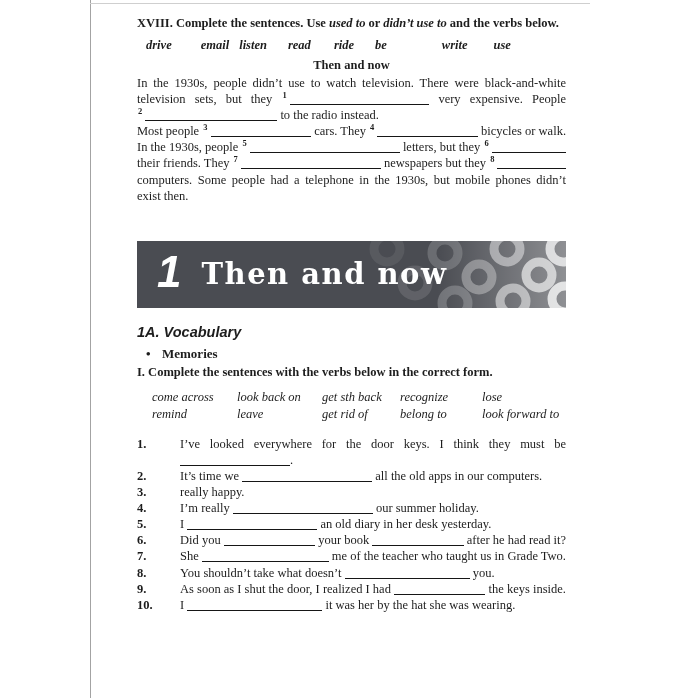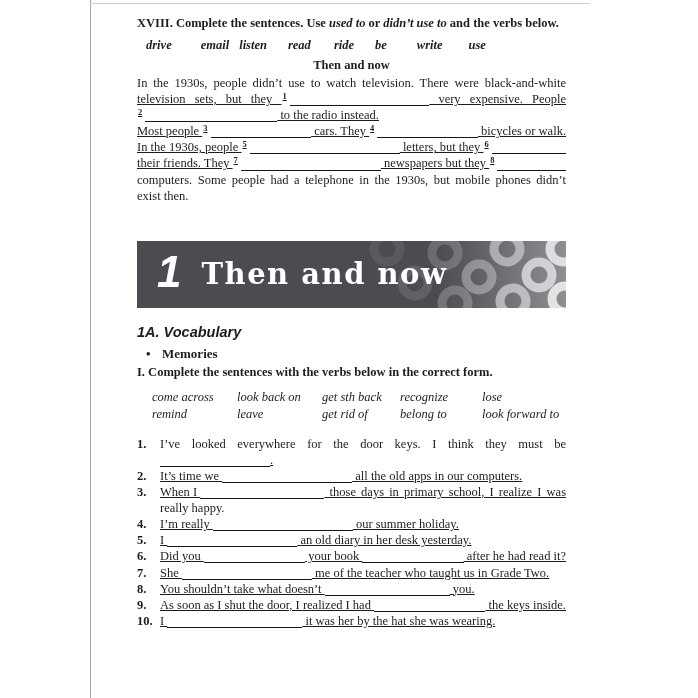--- a/index.html
+++ b/index.html
@@ -17,7 +17,7 @@
   .wb18 span:nth-child(4){margin-left:21px;}
   .wb18 span:nth-child(5){margin-left:23px;}
   .wb18 span:nth-child(6){margin-left:21px;}
-  .wb18 span:nth-child(7){margin-left:30px;}
+  .wb18 span:nth-child(7){margin-left:55px;}
   .wb18 span:nth-child(8){margin-left:26px;}
   .subtitle{text-align:center;font-weight:bold;margin-top:4px;line-height:16px;}
 

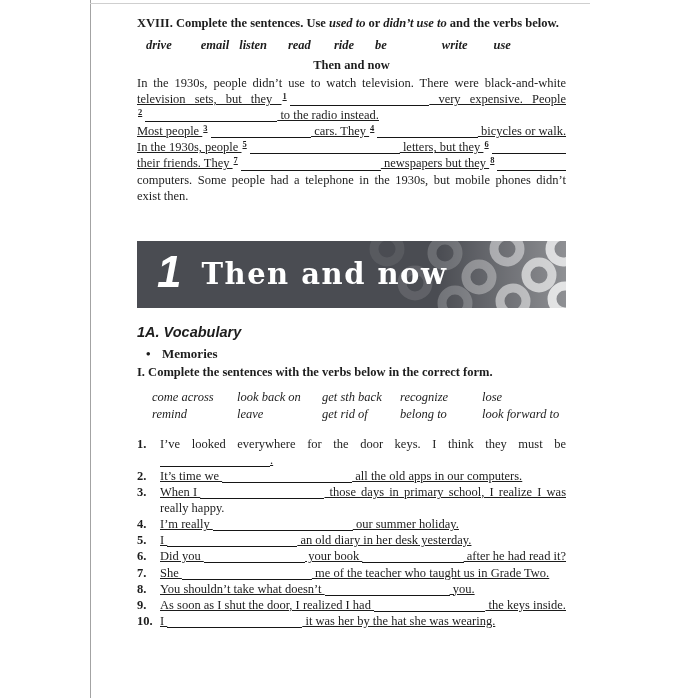--- a/index.html
+++ b/index.html
@@ -23,7 +23,7 @@
 
   .para{margin-top:2px;}
   .pl{height:16.1px;line-height:16.1px;}
-  .pf{display:flex;align-items:center;text-decoration:underline;}
+  .pf{display:flex;align-items:flex-start;}
   .seg{white-space:pre;}
   .ws{word-spacing:6px;}
   .ws2{word-spacing:2px;}

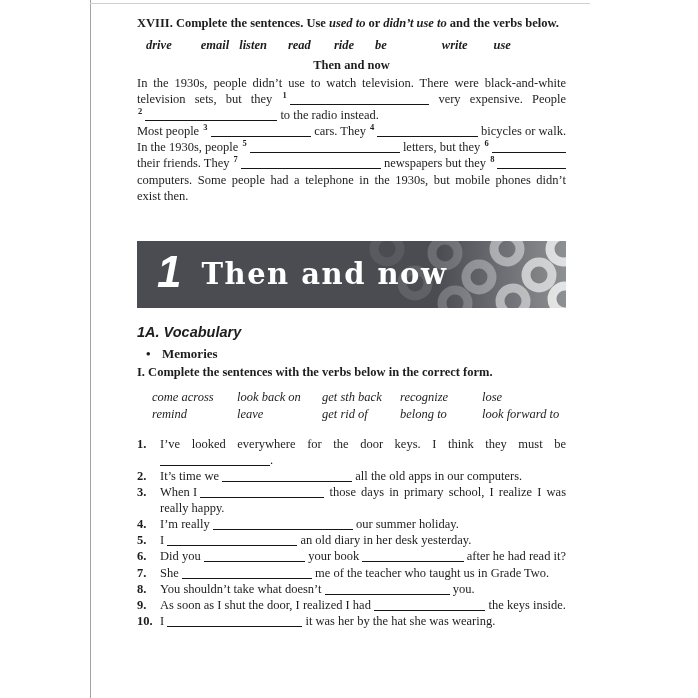--- a/index.html
+++ b/index.html
@@ -53,7 +53,7 @@
   .items{margin-top:13px;}
   .item{display:flex;}
   .inum{width:23px;flex:none;font-weight:bold;line-height:16.1px;}
-  .itext{flex:1;min-width:0;}
+  .itext{flex:1;min-width:0;margin-left:20px;}
   .il{height:16.1px;line-height:16.1px;}
   .jb{text-align:justify;text-align-last:justify;word-spacing:5px;}
 

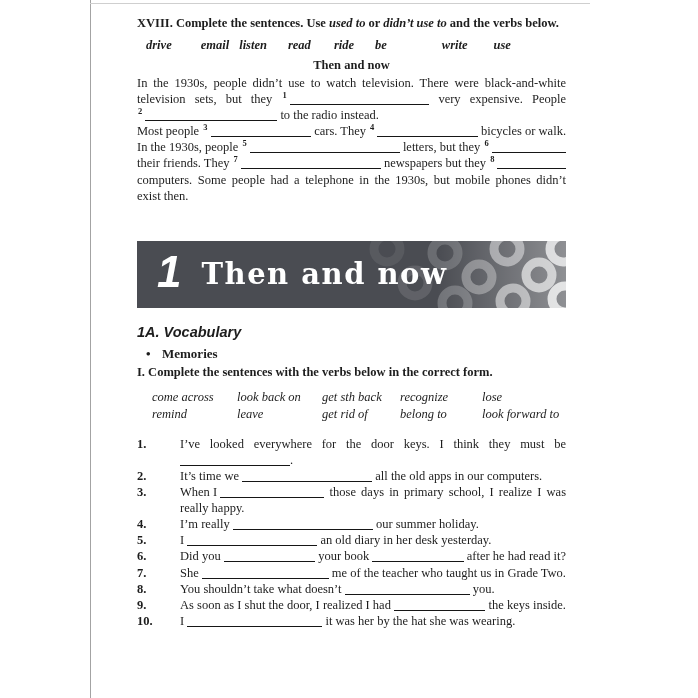--- a/index.html
+++ b/index.html
@@ -203,11 +203,6 @@
       <div class="item">
         <span class="inum">3.</span>
         <div class="itext">
-          <div class="il pf">
-              <span class="seg">When I </span>
-              <span class="blank grow"></span>
-              <span class="seg ws2"> those days in primary school, I realize I was</span>
-            </div>
           <div class="il">really happy.</div>
         </div>
       </div>

